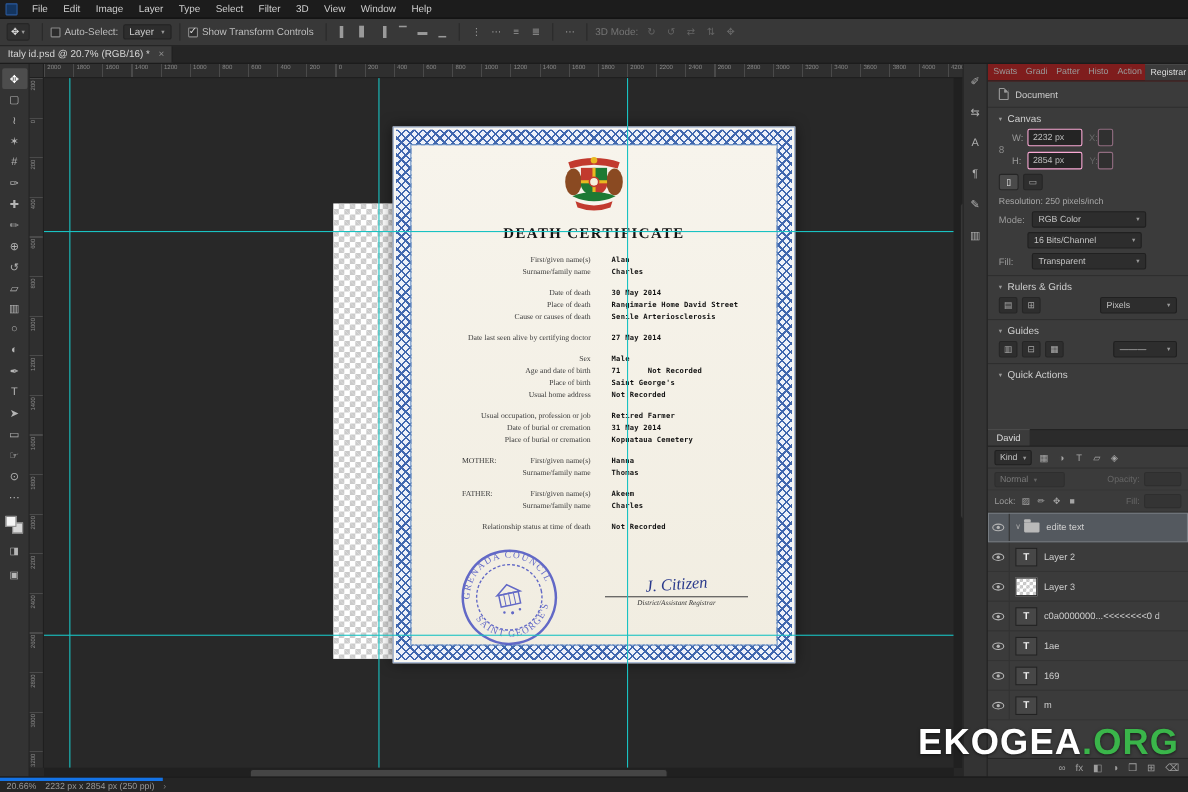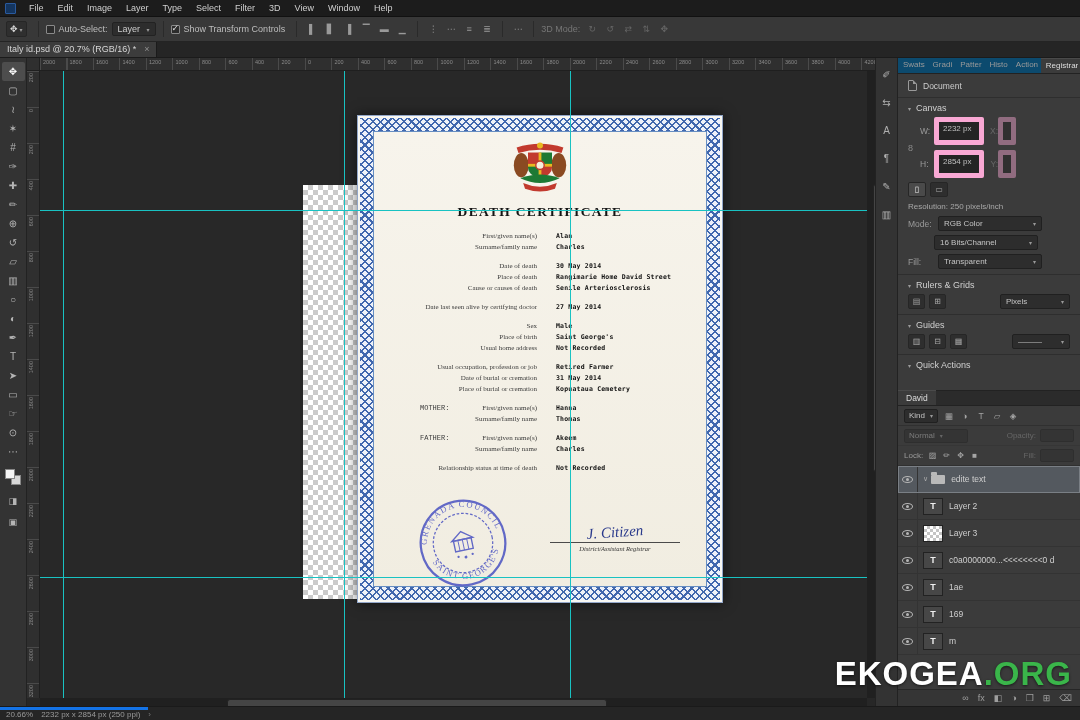--- a/index.html
+++ b/index.html
@@ -89,7 +89,7 @@
   .dock-icon{color:#b0b0b0;font-size:10px;width:18px;height:16px;display:flex;align-items:center;justify-content:center;cursor:default}
 
   .right-panel{position:absolute;top:0;bottom:0;right:0;width:183px;background:#3b3b3b;border-left:1px solid #222;overflow:hidden}
-  .ptabs{height:16px;background:#0c4a6e;display:flex;align-items:flex-end;border-bottom:1px solid #222}
+  .ptabs{height:16px;background:#7f1d1d;display:flex;align-items:flex-end;border-bottom:1px solid #222}
   .ptab{font-size:8px;color:#9a9a9a;padding:2px 5px;height:15px;white-space:nowrap;overflow:hidden;max-width:30px}
   .ptab-active{background:#3b3b3b;color:#ddd;max-width:none;border-top:1px solid #4a4a4a}
   .props{height:316px;overflow:hidden;font-size:8.5px}

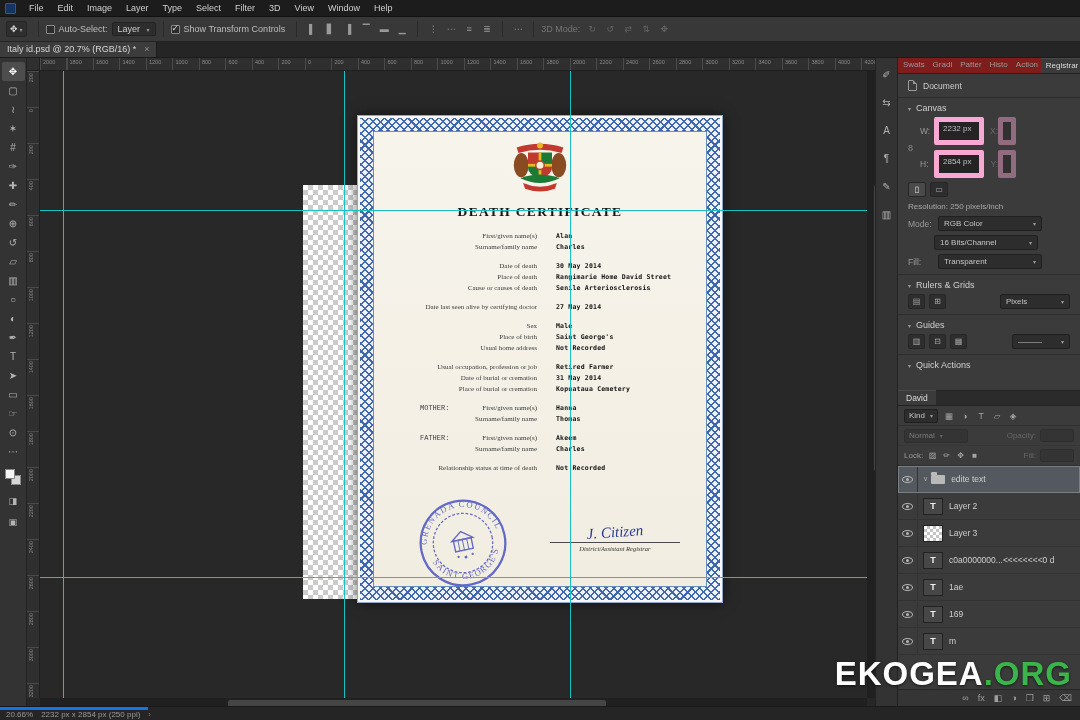--- a/index.html
+++ b/index.html
@@ -101,7 +101,7 @@
   .file-ic{width:9px;height:11px;border:1px solid #9a9a9a;border-radius:1px;margin-right:6px;position:relative}
   .file-ic::after{content:"";position:absolute;right:-1px;top:-1px;border:2px solid #3b3b3b;border-left-color:#9a9a9a;border-bottom-color:#9a9a9a}
   .plabel{color:#9a9a9a;margin-right:4px;width:14px}
-  .pinput{background:#242424;border:5px solid #f9a8d4;border-radius:2px;color:#bfbfbf;height:28px;line-height:13px;padding:0 4px;font-size:8px}
+  .pinput{background:#242424;border:1px solid #f9a8d4;border-radius:2px;color:#bfbfbf;height:16px;line-height:13px;padding:0 4px;font-size:8px}
   .pselect{display:flex;align-items:center;justify-content:space-between;background:#2d2d2d;border:1px solid #202020;border-radius:2px;color:#c4c4c4;height:15px;line-height:14px;padding:0 5px;font-size:8px}
   .pselect::after{content:"▾";font-size:6px;color:#999;margin-left:6px}
   .dims{display:grid;grid-template-columns:12px 14px 50px 14px 14px 44px;grid-row-gap:5px;align-items:center;margin:4px 10px}

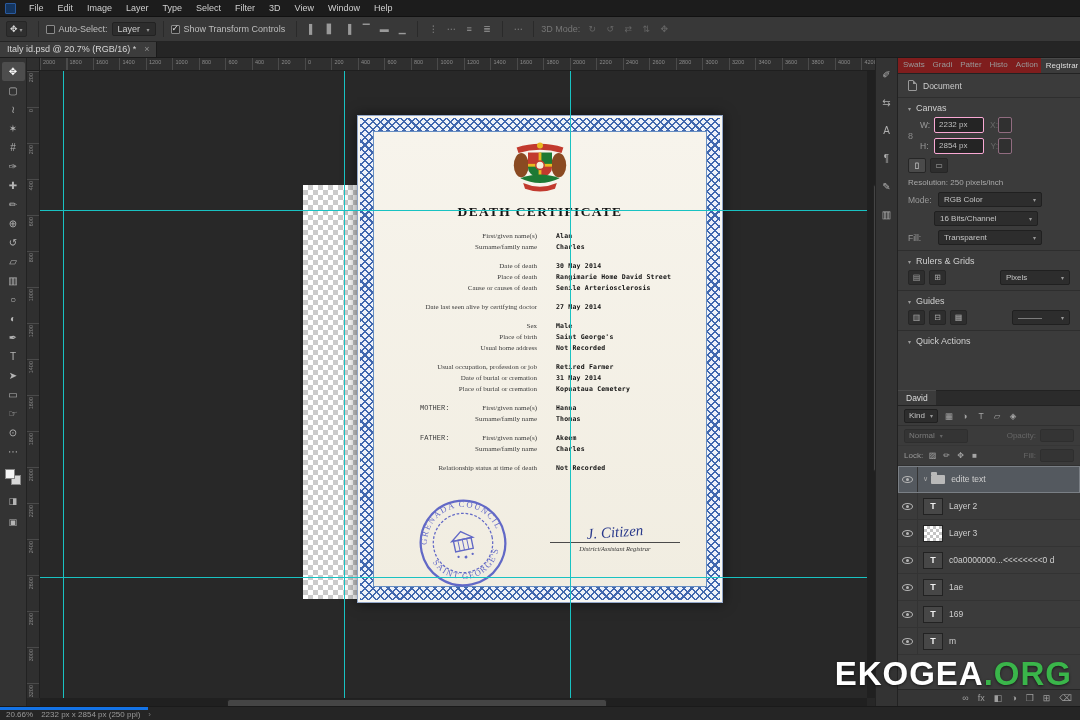--- a/index.html
+++ b/index.html
@@ -385,6 +385,10 @@
                   <span class="cert-value">Male</span>
                 </div>
                 <div class="cert-row">
+                  <span class="cert-label">Age and date of birth</span>
+                  <span class="cert-value">71      Not Recorded</span>
+                </div>
+                <div class="cert-row">
                   <span class="cert-label">Place of birth</span>
                   <span class="cert-value">Saint George's</span>
                 </div>

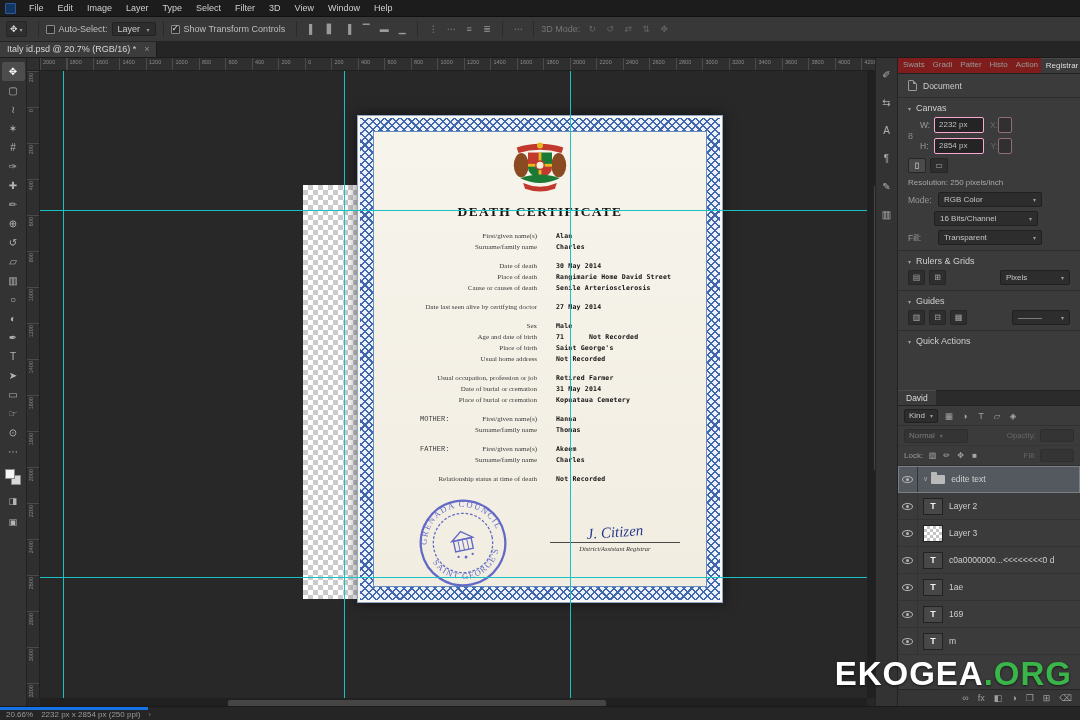--- a/index.html
+++ b/index.html
@@ -75,7 +75,7 @@
   .cert-fields{margin-top:12px}
   .cert-group{margin-bottom:8px}
   .cert-row{display:flex;align-items:baseline;height:11px;position:relative}
-  .cert-prefix{position:absolute;left:46px;font-family:Liberation Mono, monospace;font-size:7px;color:#3b3b3b}
+  .cert-prefix{position:absolute;left:46px;font-family:Liberation Serif, serif;font-size:7px;color:#3b3b3b}
   .cert-label{flex:0 0 163px;text-align:right;font-family:"Liberation Serif",serif;font-size:7px;color:#3b3b3b}
   .cert-value{margin-left:19px;font-family:"DejaVu Sans Mono",monospace;font-weight:bold;font-size:6.5px;color:#101010;white-space:pre;letter-spacing:.2px}
   .stamp{position:absolute;left:44px;top:366px;width:90px;height:90px;transform:rotate(-12deg);opacity:.85}

